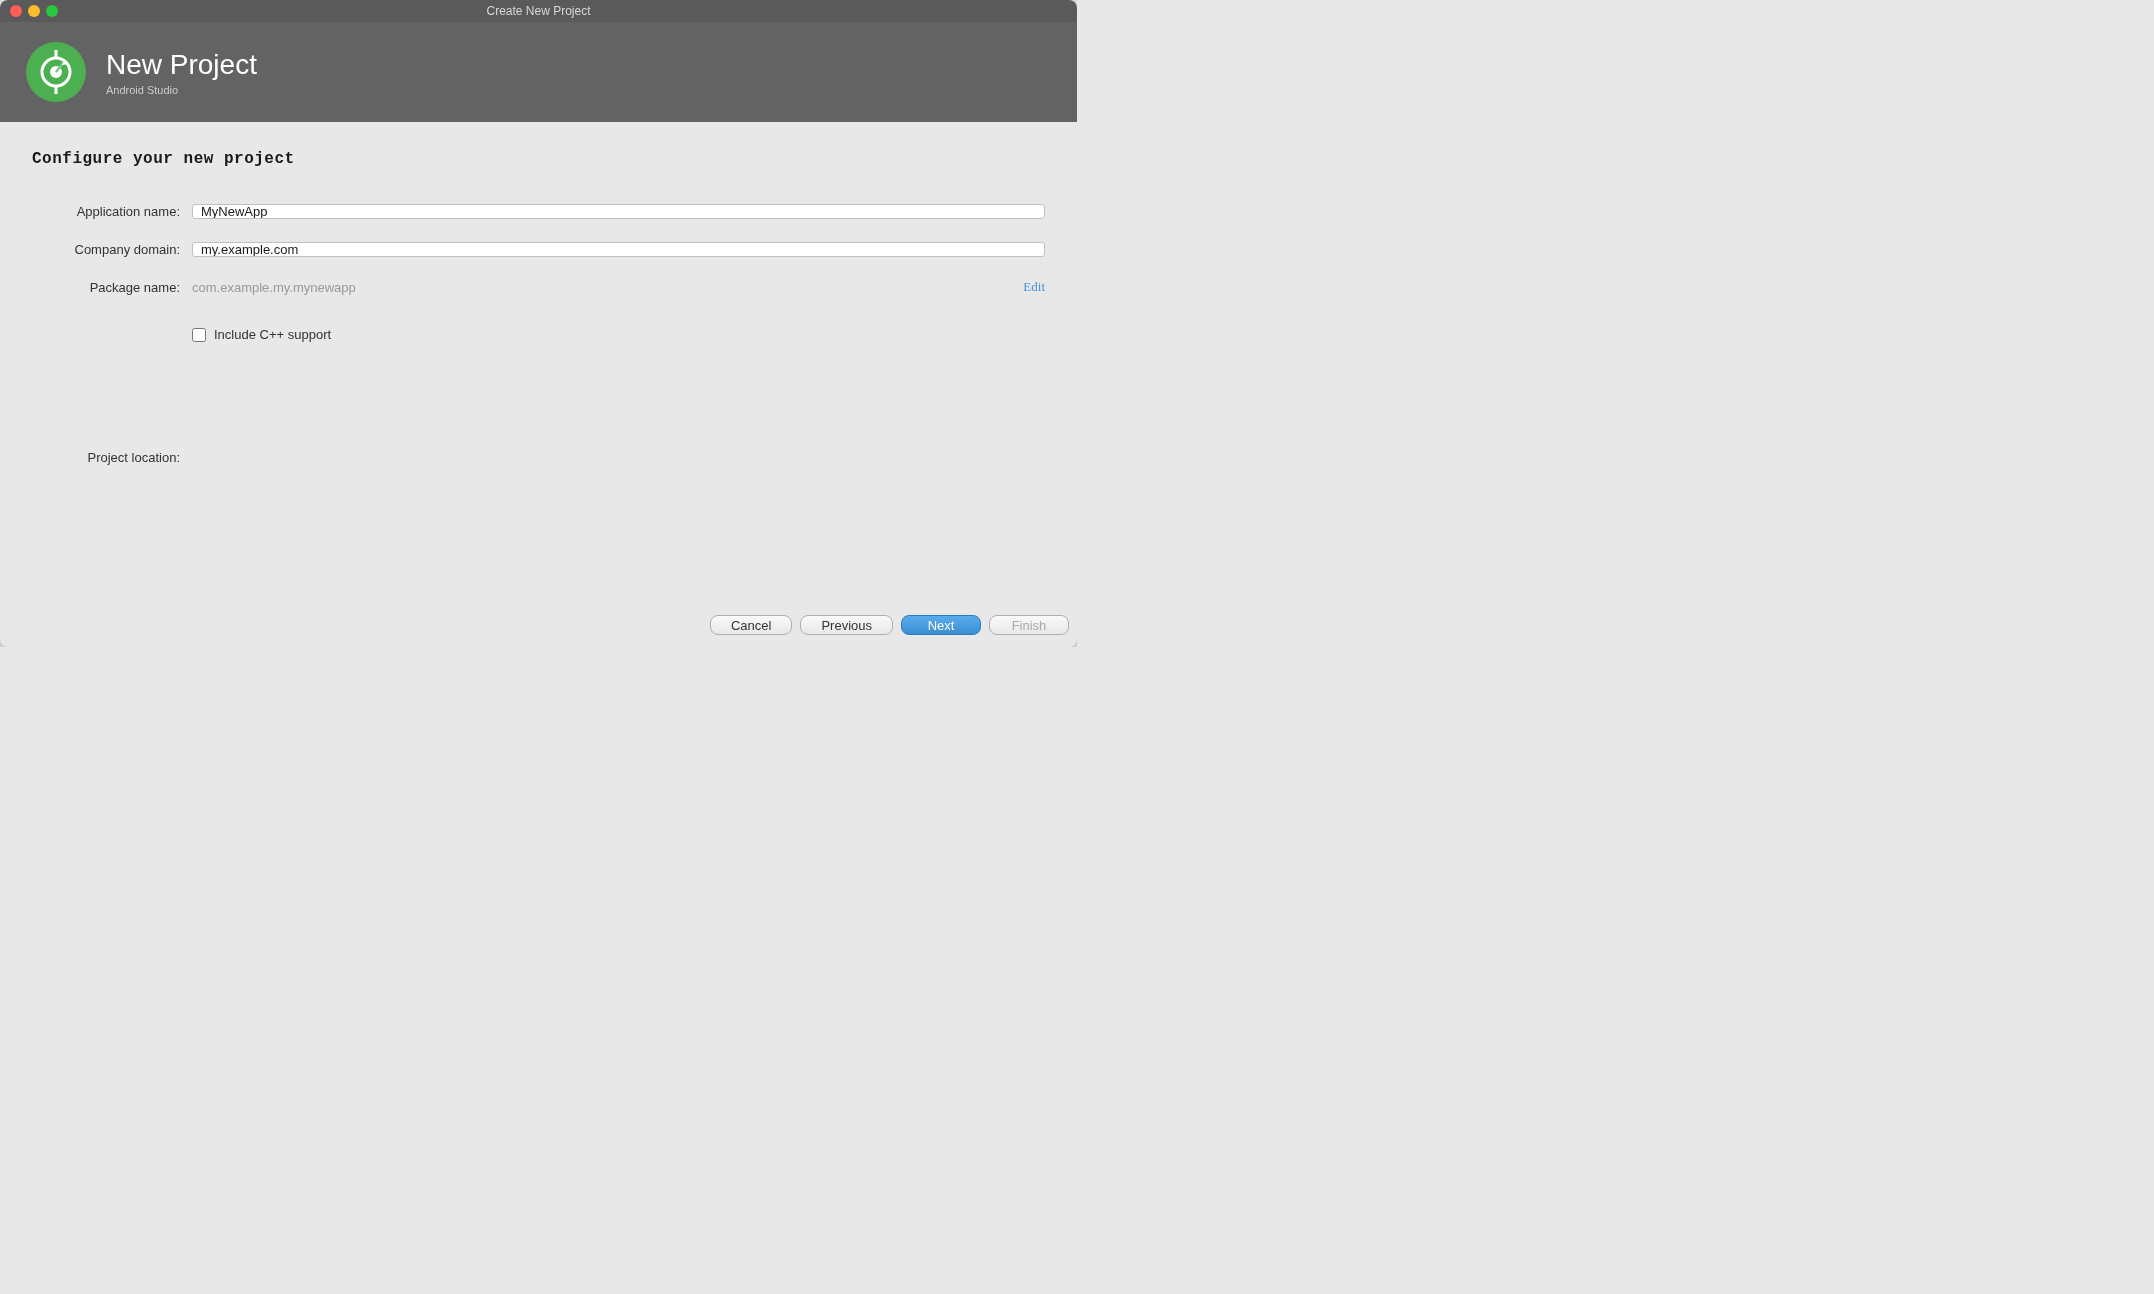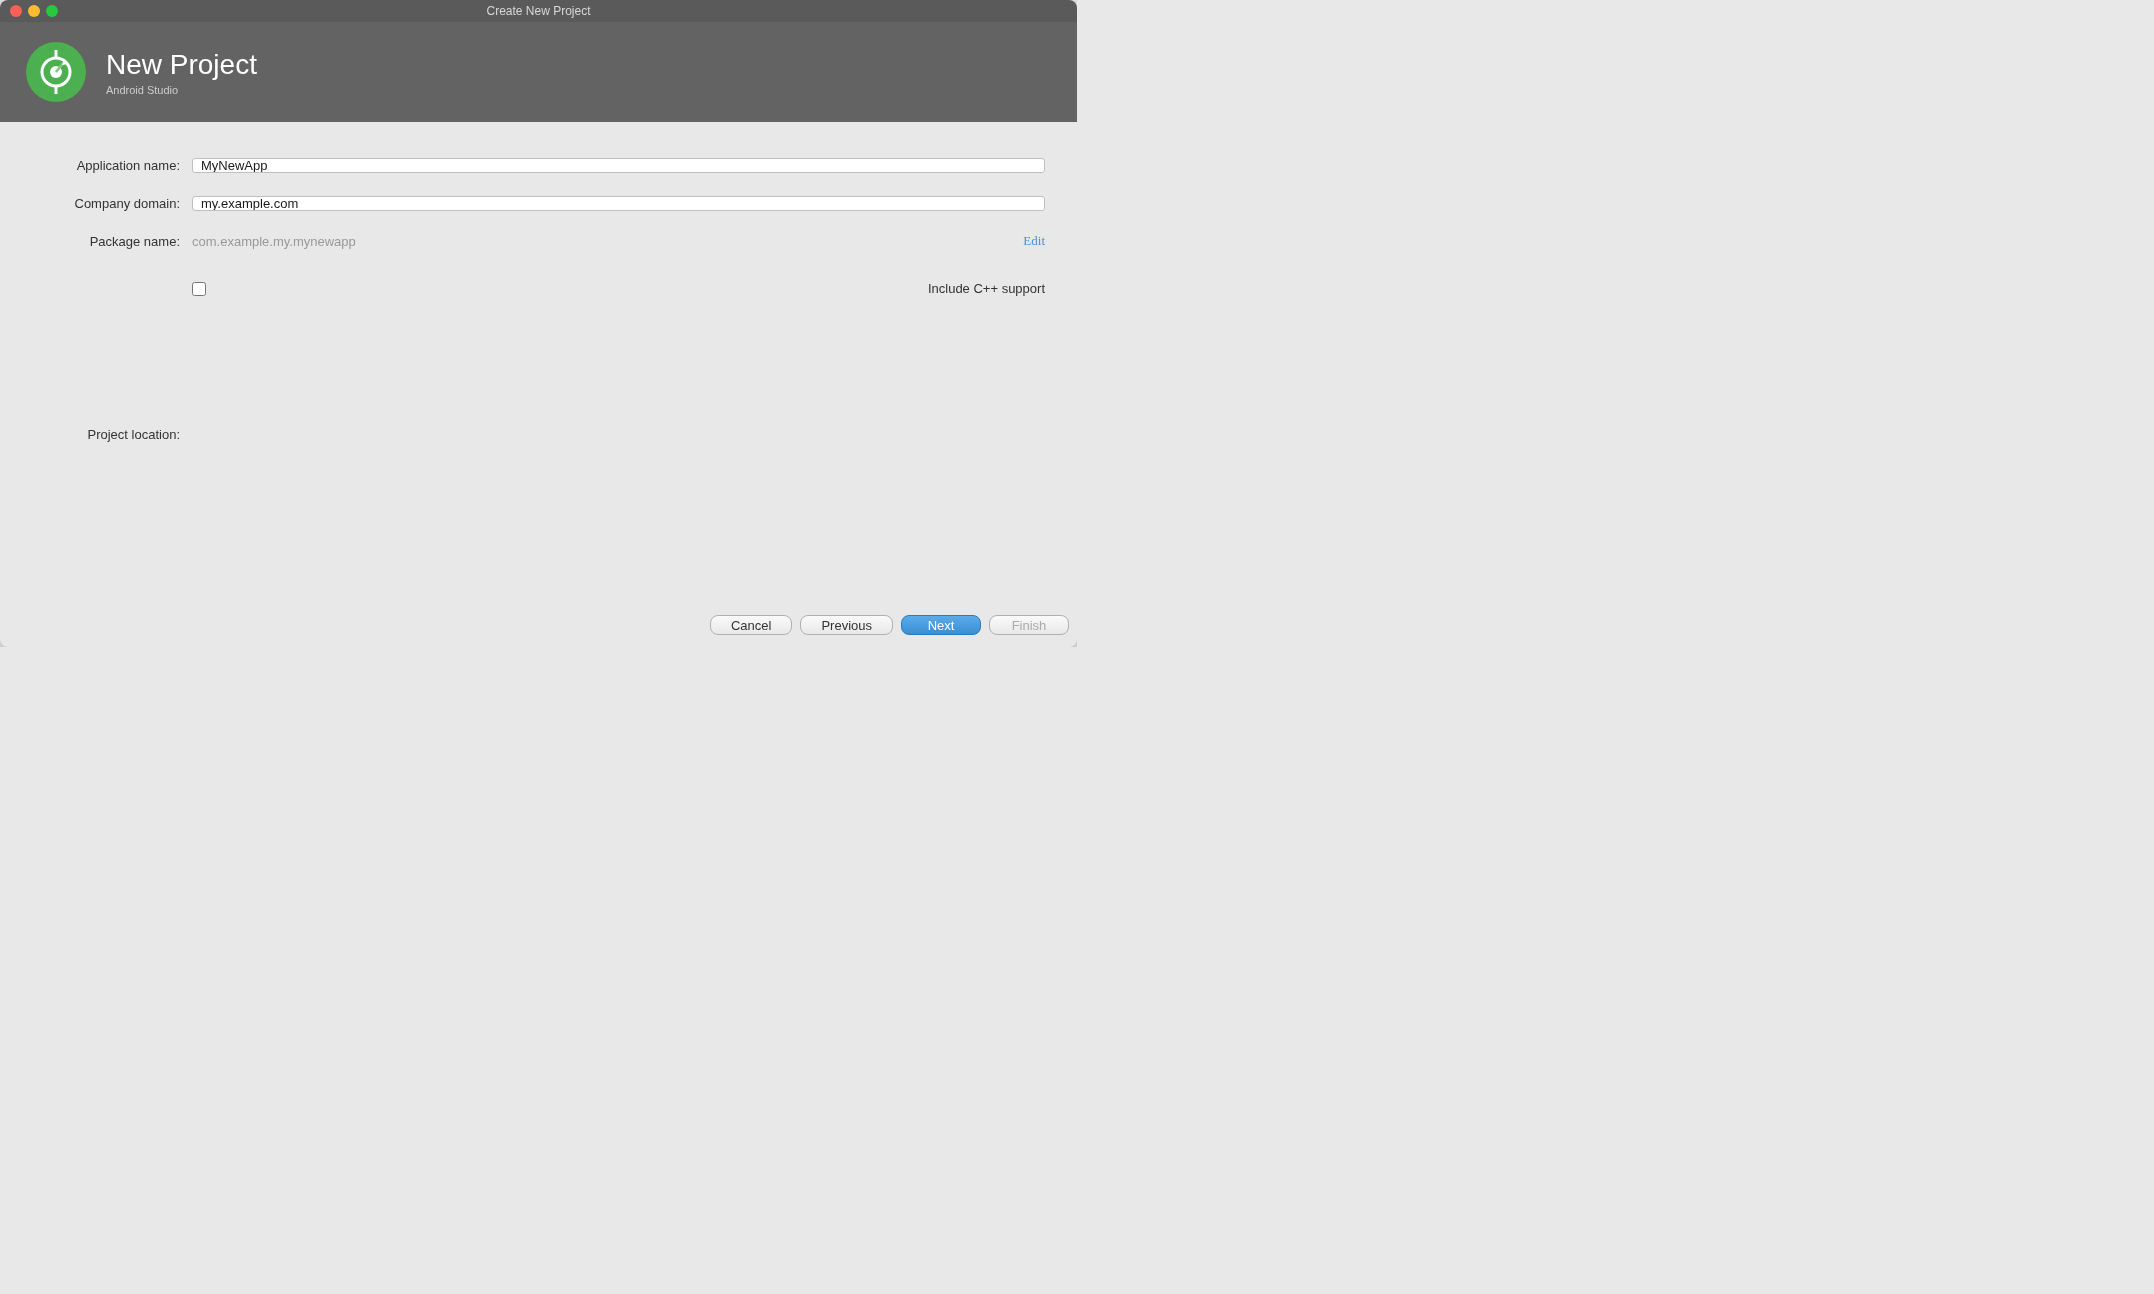--- a/index.html
+++ b/index.html
@@ -309,6 +309,7 @@
   </div>
 
   <div class="content">
+    <div class="section-title">Configure your new project</div>
 
     <div class="form-area">
 

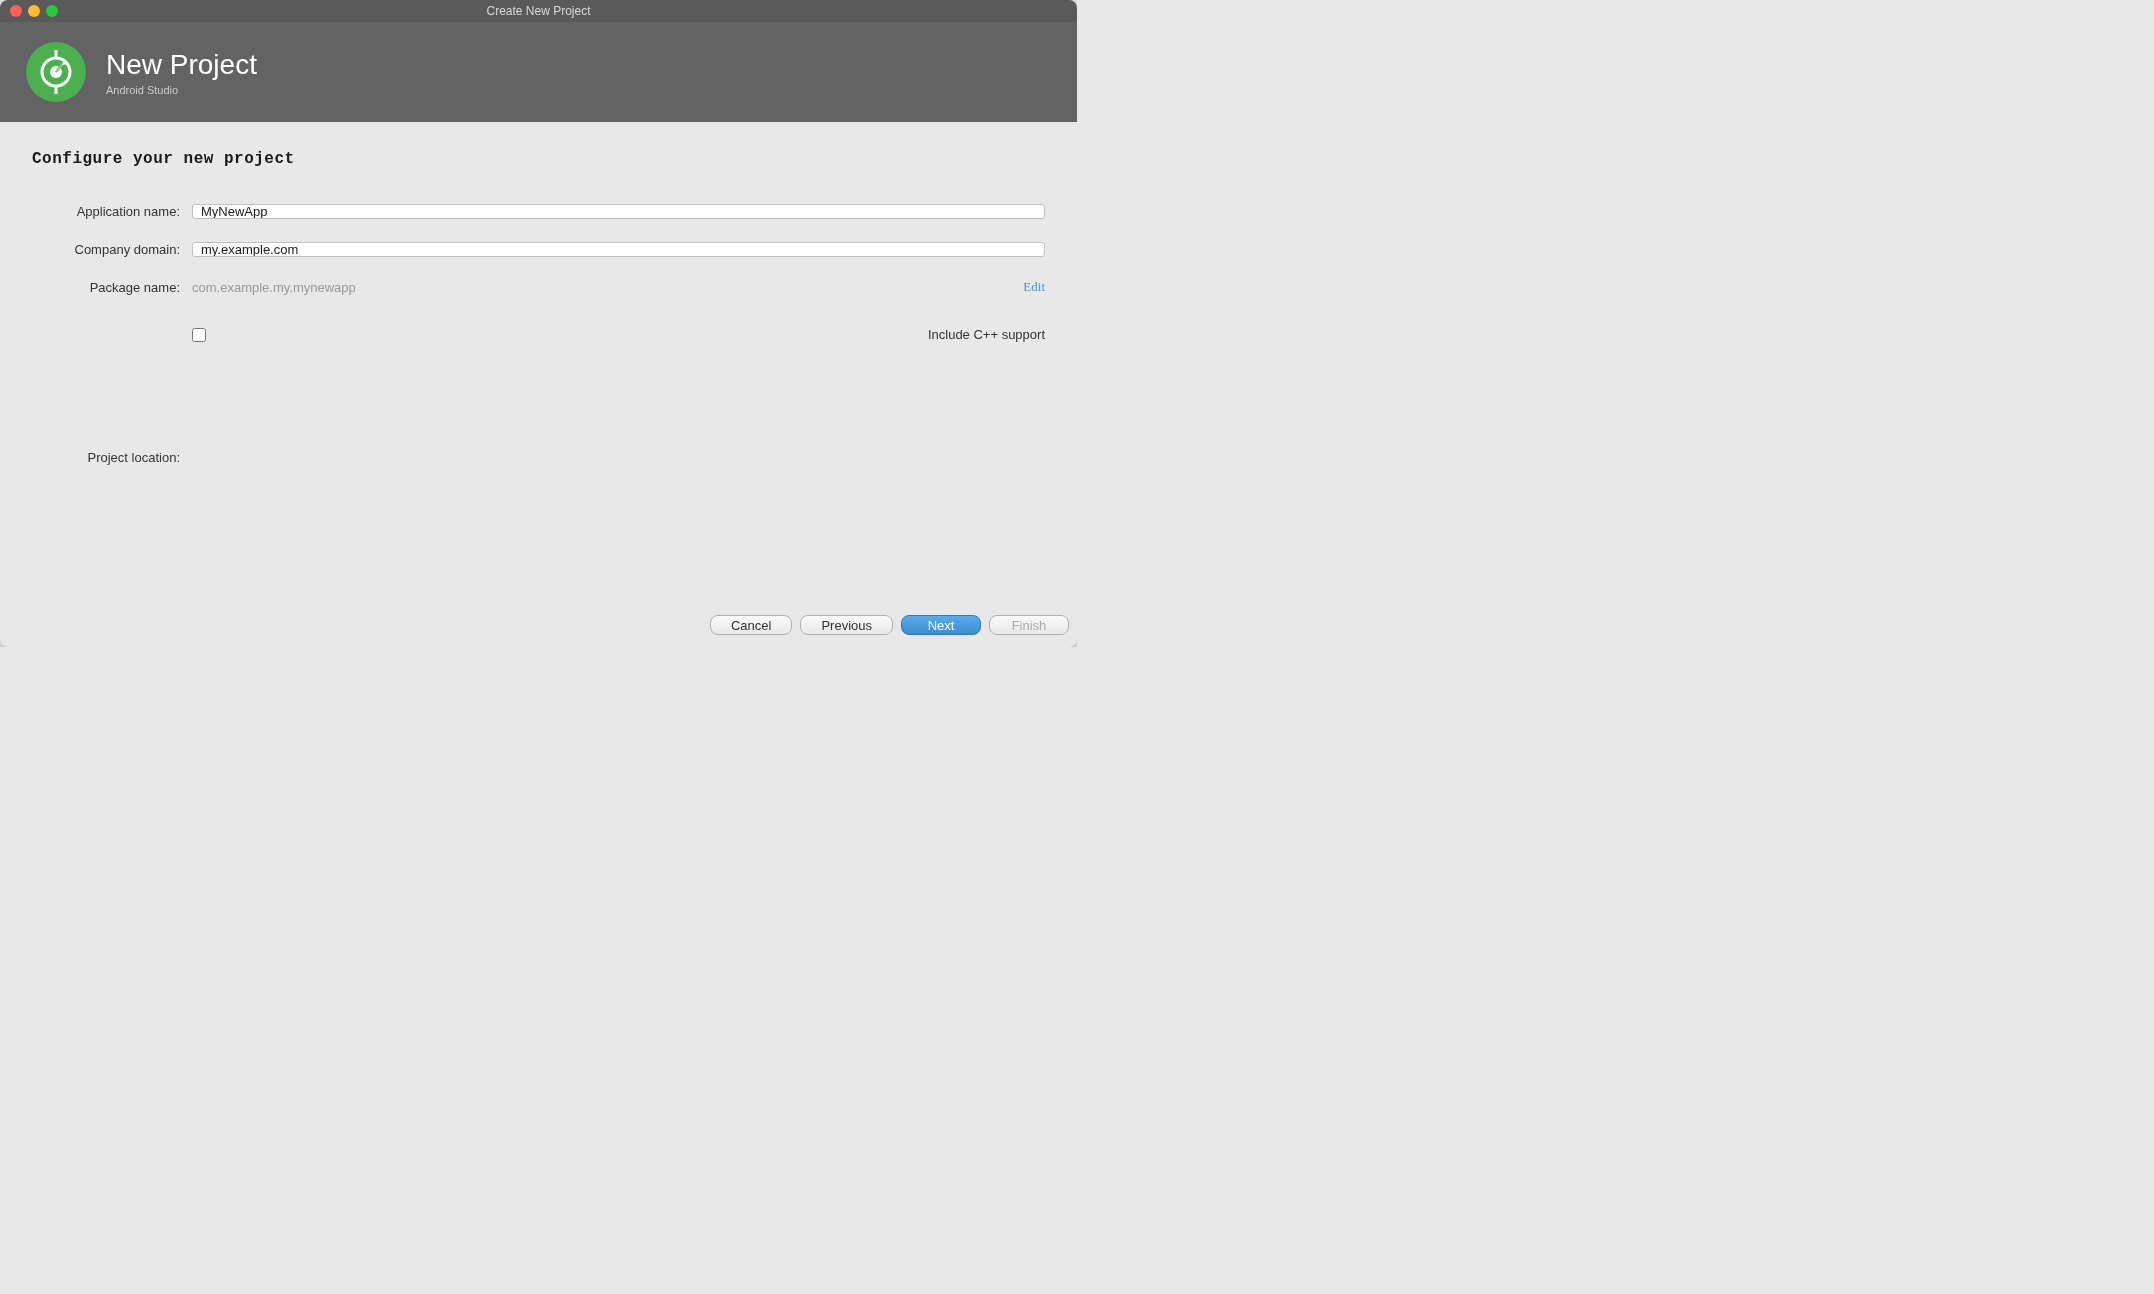--- a/index.html
+++ b/index.html
@@ -168,7 +168,6 @@
       align-items: center;
       margin-left: 160px;
       margin-bottom: 8px;
-      justify-content: space-between;
     }
 
     .checkbox-row input[type="checkbox"] {

